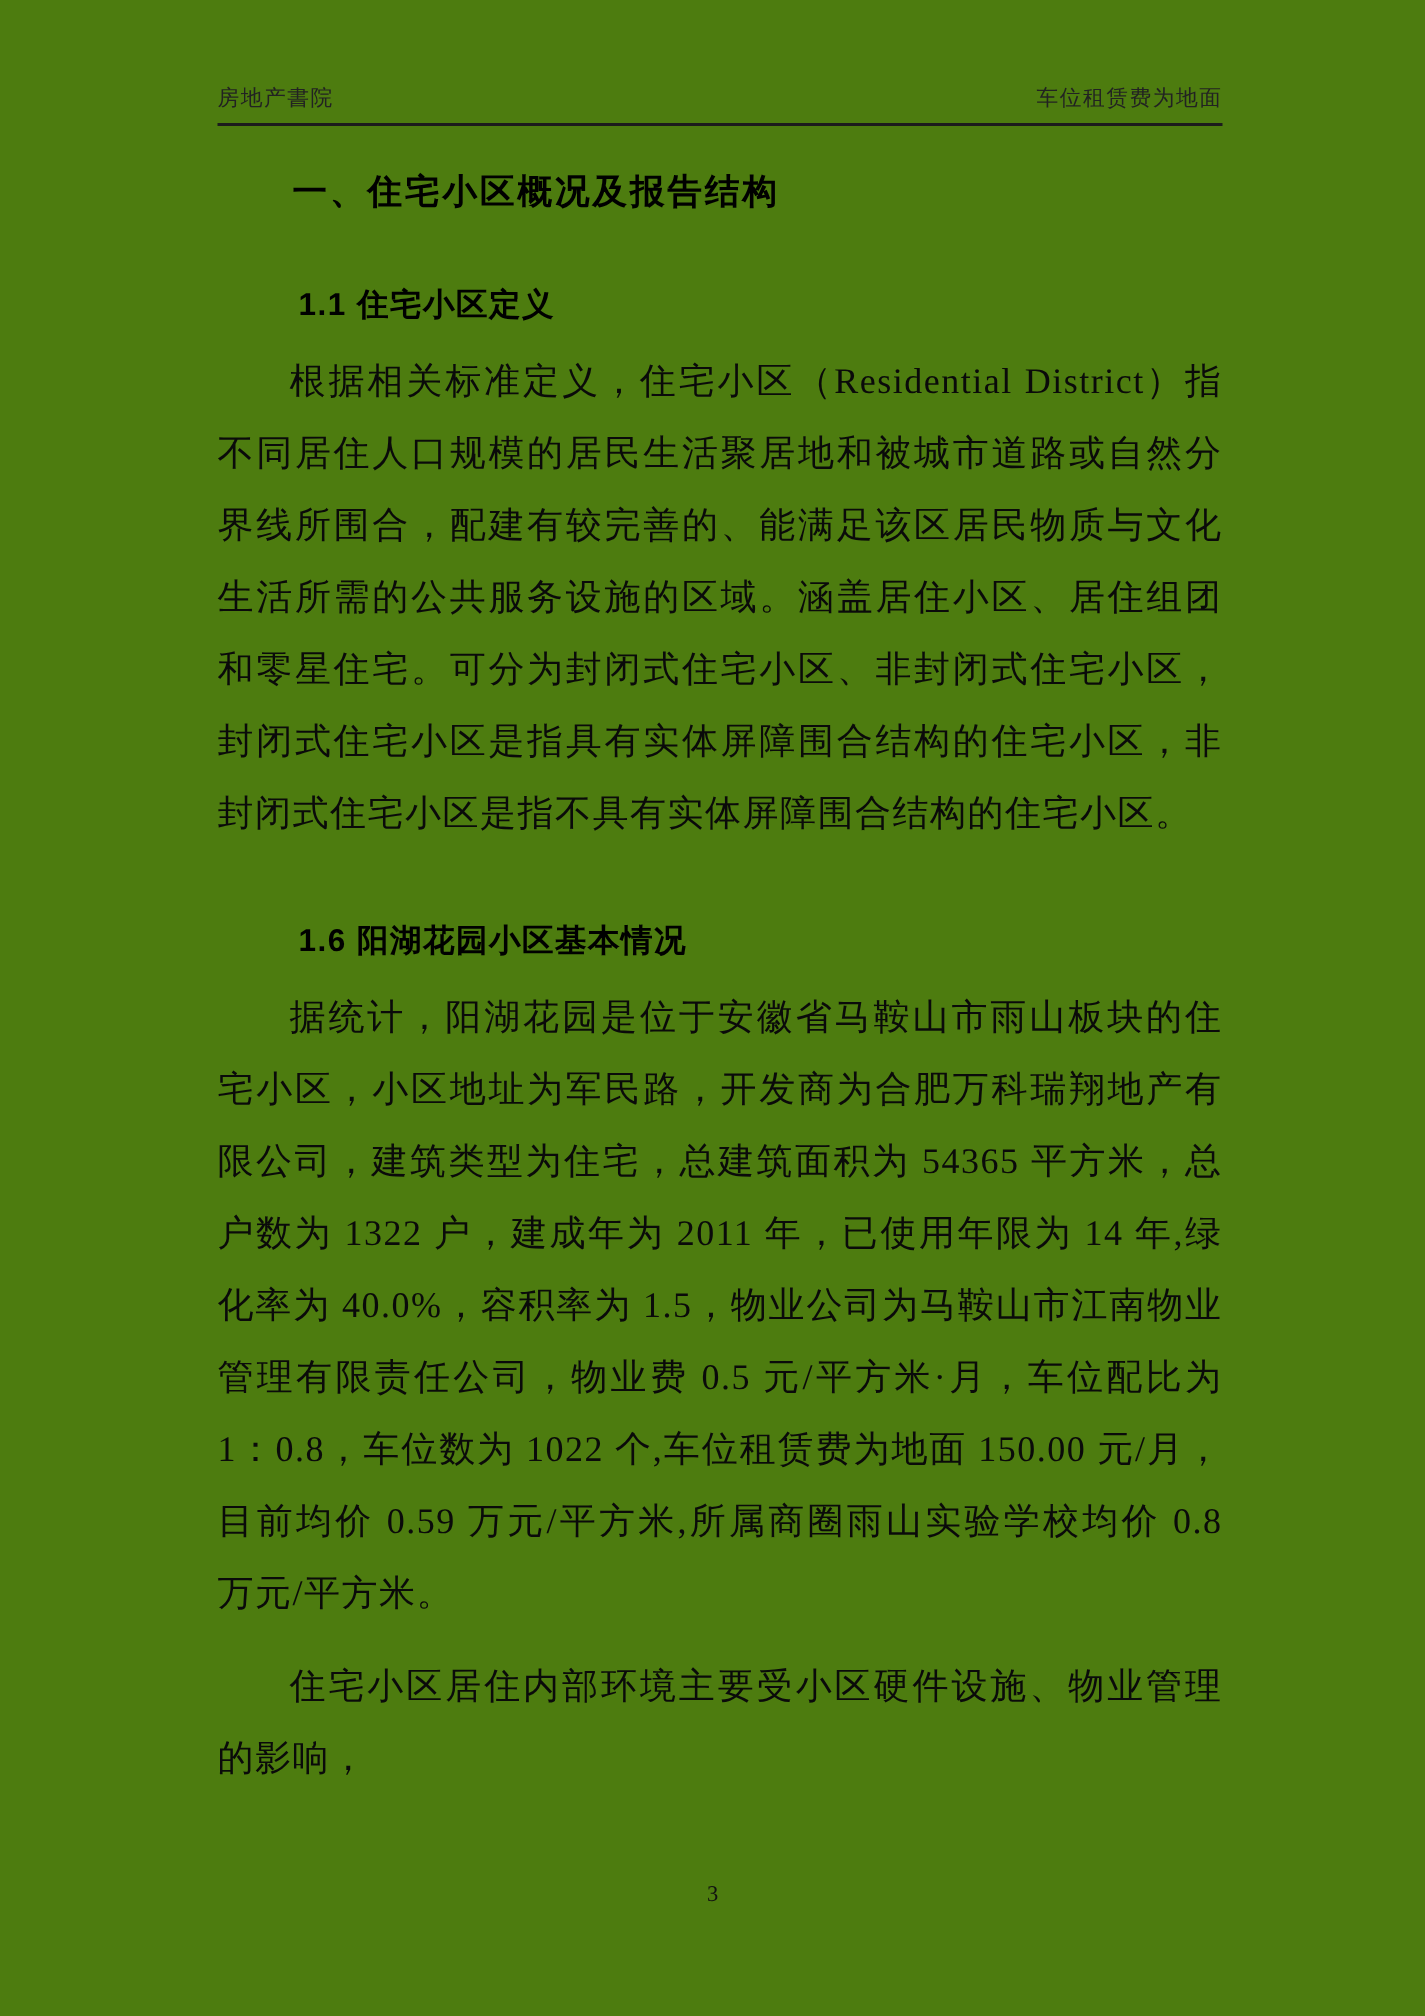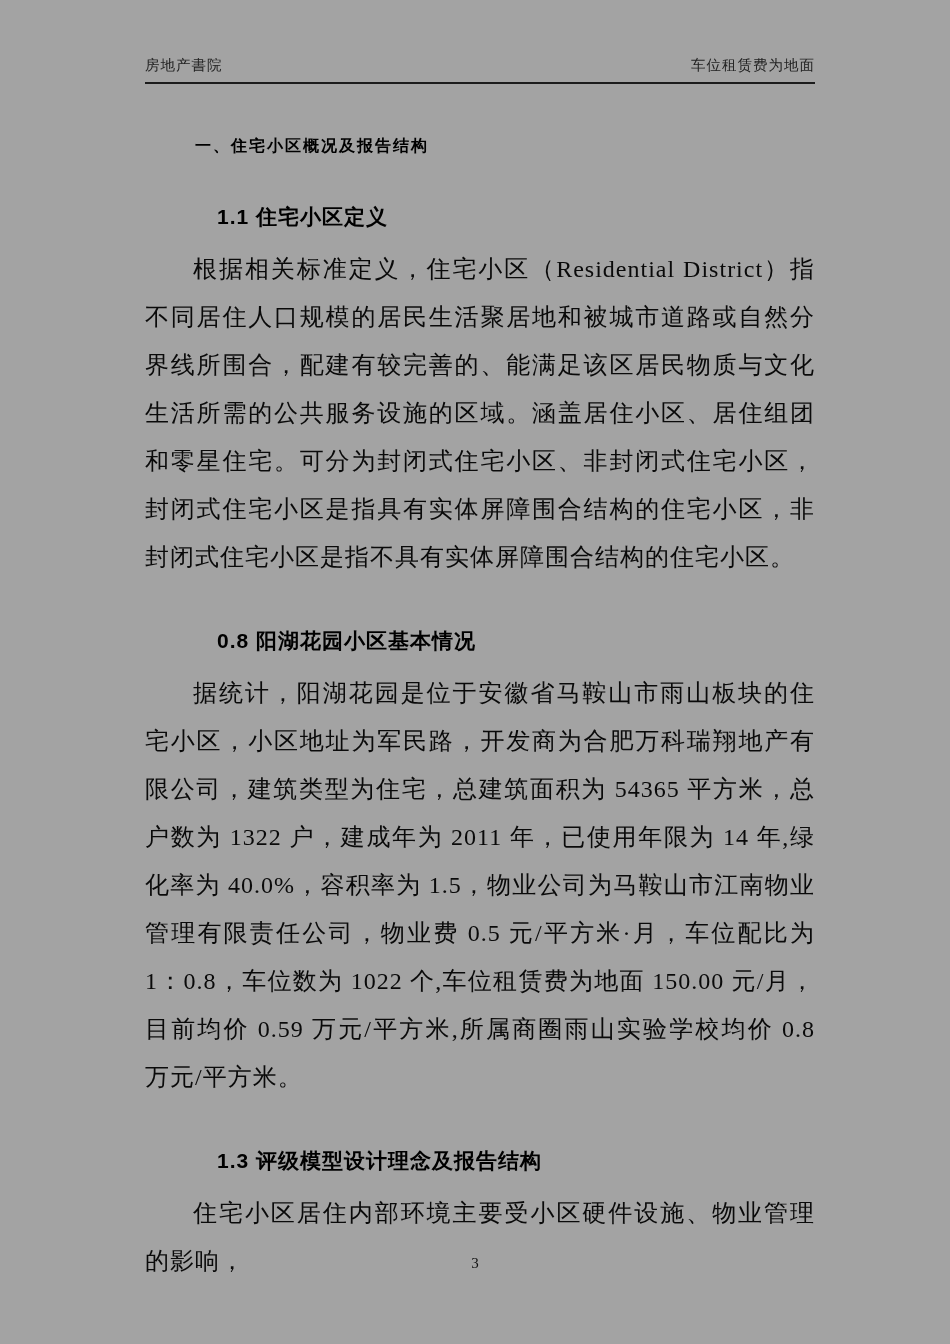--- a/index.html
+++ b/index.html
@@ -12,7 +12,7 @@
     width: 950px;
     height: 1344px;
     margin: 0 auto;
-    background: #a3a3a3;
+    background: #4d7c0f;
     color: #111111;
     font-family: "Liberation Serif", "DejaVu Serif", serif;
     overflow: hidden;

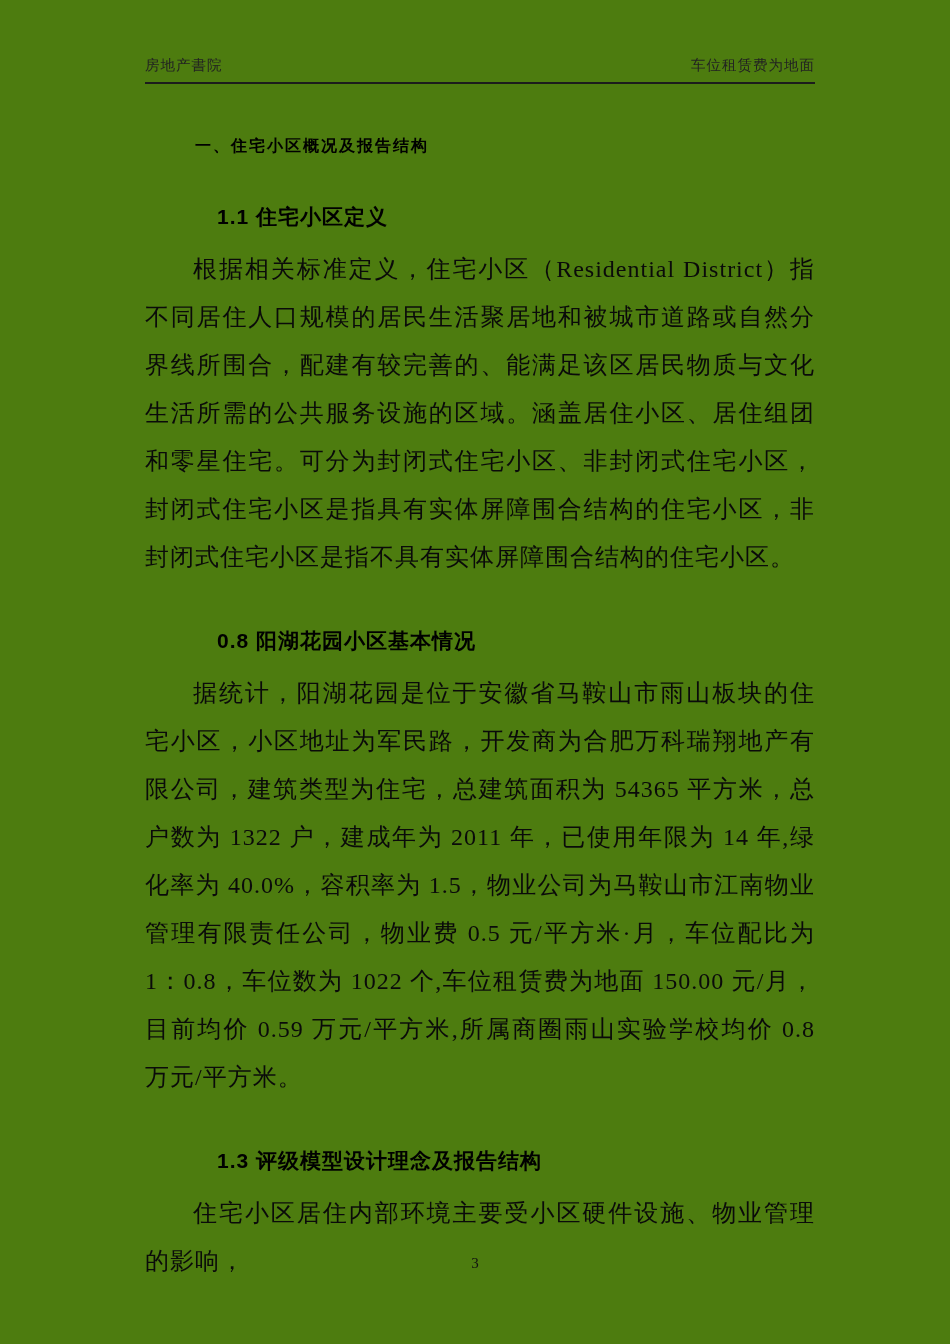--- a/index.html
+++ b/index.html
@@ -34,9 +34,9 @@
     margin: 0 135px 0 145px;
   }
   .chapter-title {
-    margin: 52px 0 0 50px;
+    margin: 28px 0 0 50px;
     font-family: "Liberation Sans", "DejaVu Sans", sans-serif;
-    font-size: 16px;
+    font-size: 23px;
     font-weight: bold;
     color: #000000;
     letter-spacing: 2px;

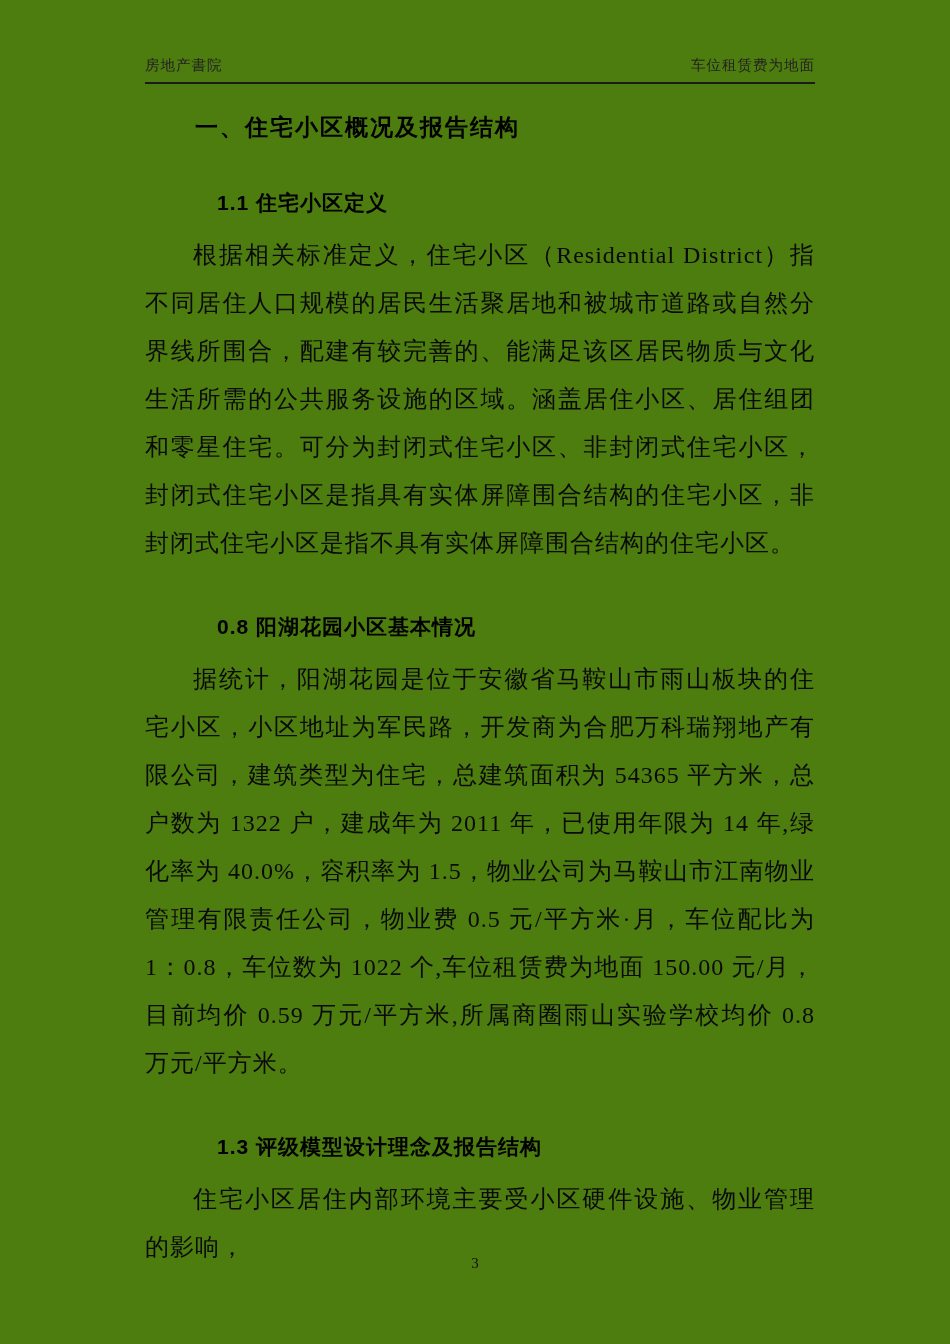--- a/index.html
+++ b/index.html
@@ -42,7 +42,7 @@
     letter-spacing: 2px;
   }
   .section-title {
-    margin: 46px 0 0 72px;
+    margin: 46px 0 0 54px;
     font-family: "Liberation Sans", "DejaVu Sans", sans-serif;
     font-size: 21px;
     font-weight: bold;

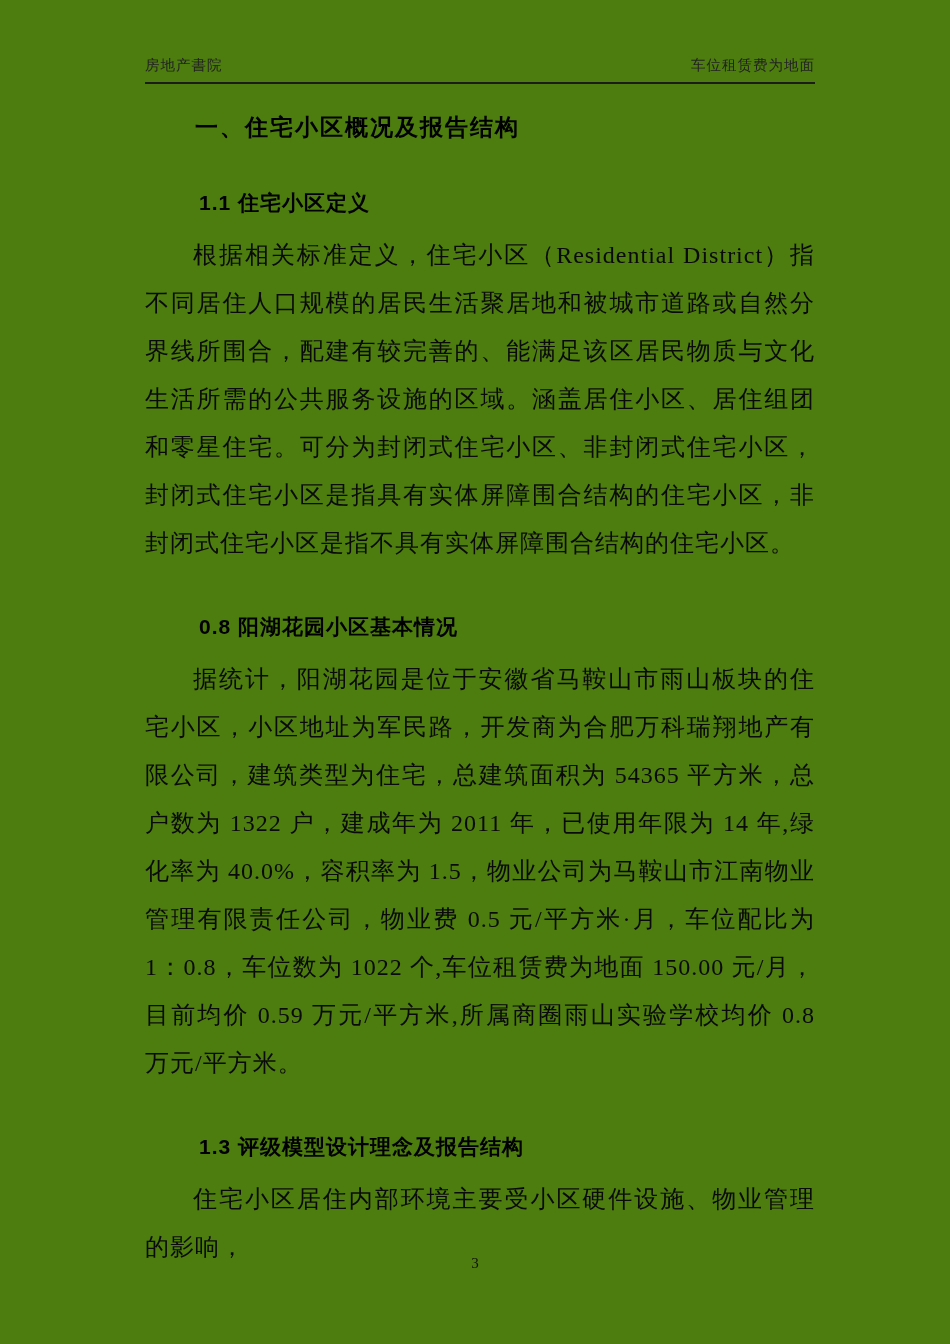--- a/index.html
+++ b/index.html
@@ -89,7 +89,7 @@
     </div>
 
     <div>
-      <div class="section-title">0.8 阳湖花园小区基本情况</div>
+      <div class="section-title">1.6 阳湖花园小区基本情况</div>
       <p class="para">据统计，阳湖花园是位于安徽省马鞍山市雨山板块的住宅小区，小区地址为军民路，开发商为合肥万科瑞翔地产有限公司，建筑类型为住宅，总建筑面积为 54365 平方米，总户数为 1322 户，建成年为 2011 年，已使用年限为 14 年,绿化率为 40.0%，容积率为 1.5，物业公司为马鞍山市江南物业管理有限责任公司，物业费 0.5 元/平方米·月，车位配比为 1：0.8，车位数为 1022 个,车位租赁费为地面 150.00 元/月，目前均价 0.59 万元/平方米,所属商圈雨山实验学校均价 0.8 万元/平方米。</p>
     </div>
 

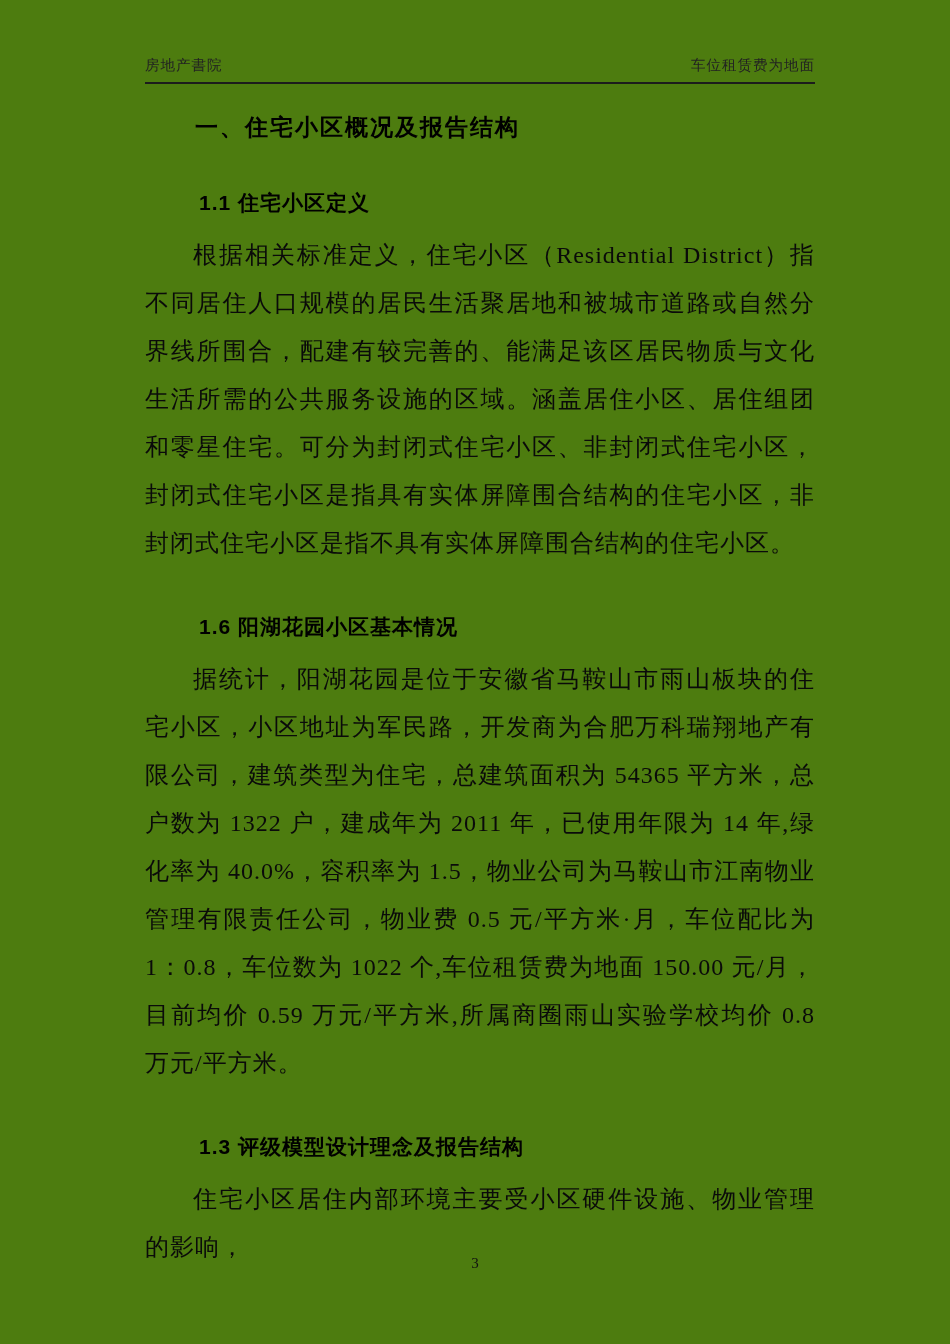--- a/index.html
+++ b/index.html
@@ -94,7 +94,6 @@
     </div>
 
     <div>
-      <div class="section-title">1.3 评级模型设计理念及报告结构</div>
       <p class="para">住宅小区居住内部环境主要受小区硬件设施、物业管理的影响，</p>
     </div>
 

